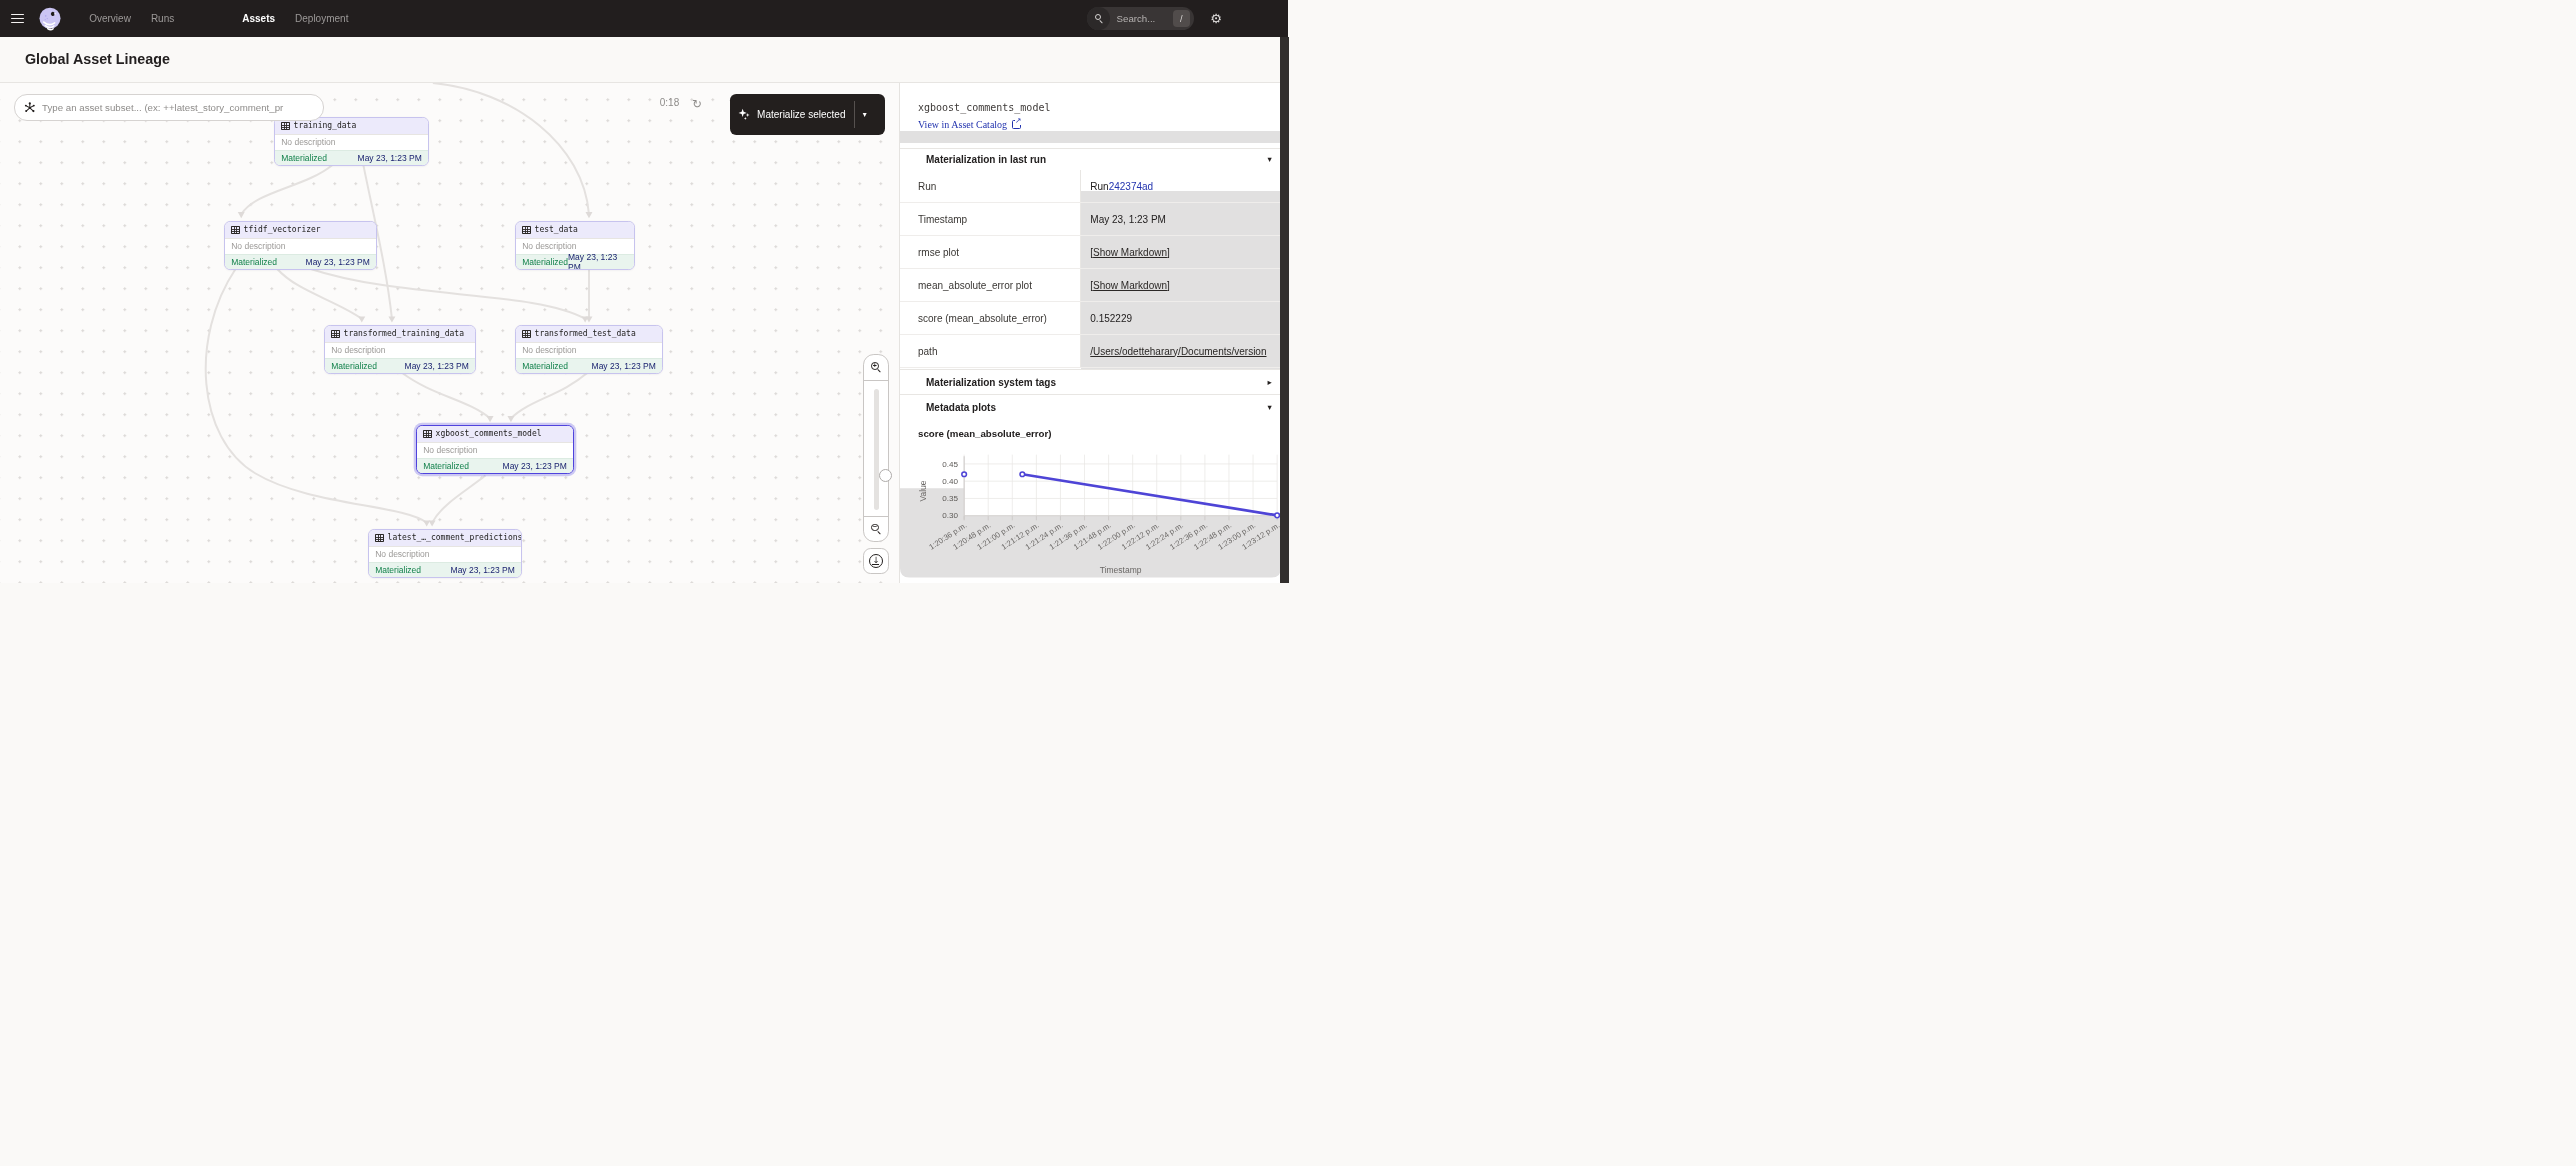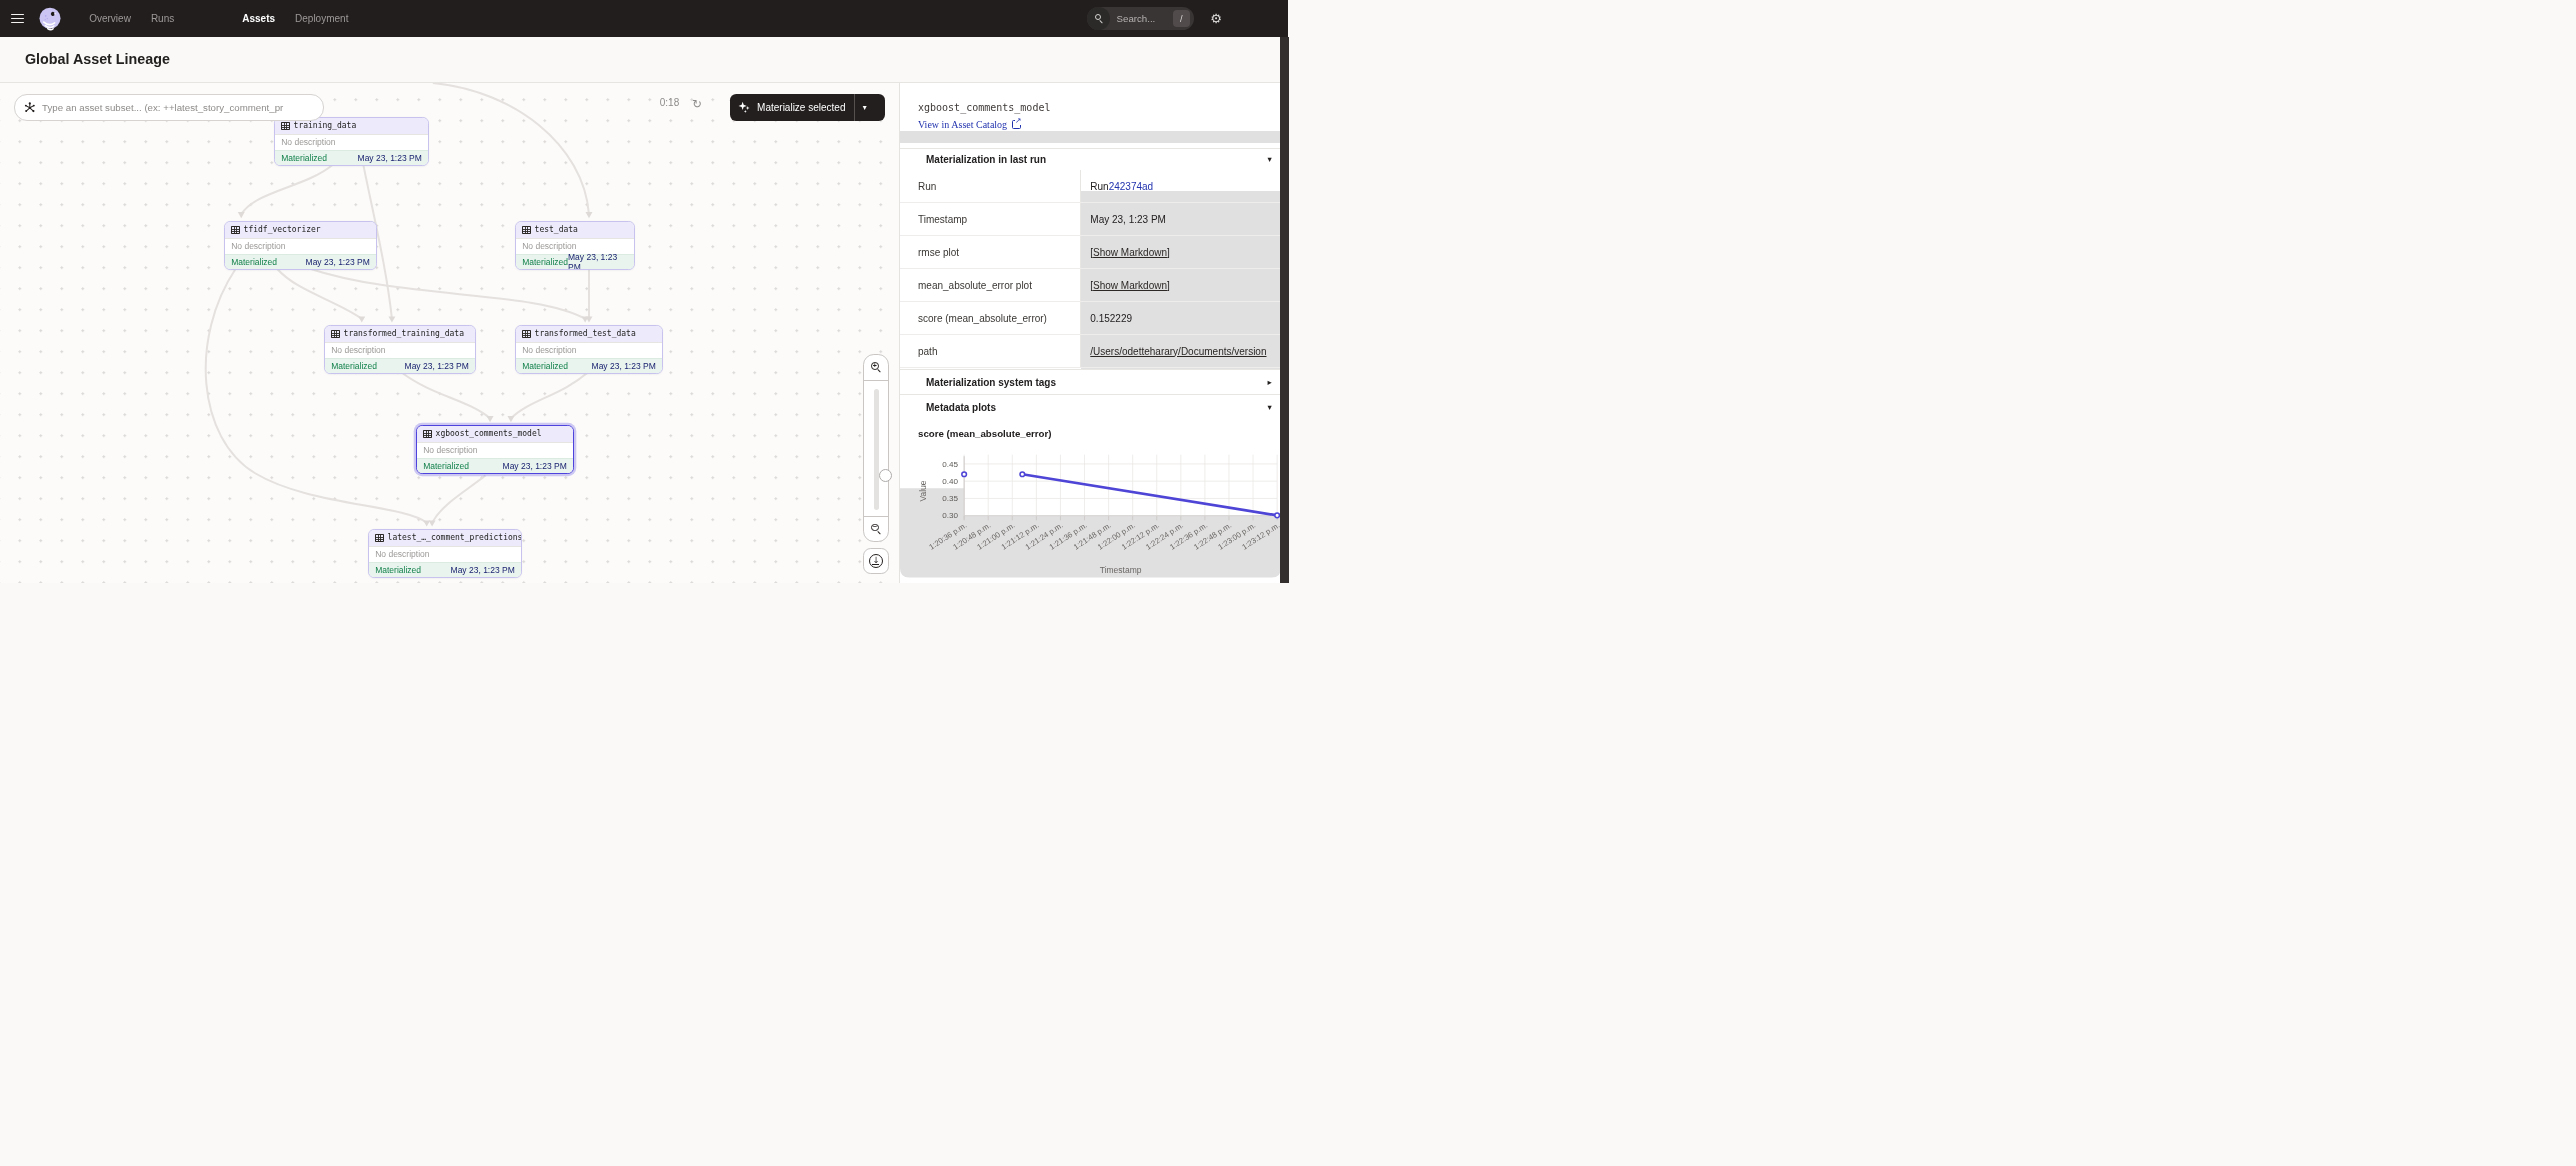--- a/index.html
+++ b/index.html
@@ -80,7 +80,7 @@
            z-index:3; text-align:center; }
   #graph-refresh { position:absolute; left:692px; top:15.5px; font-size:11.6px; color:#8E8C8A; z-index:3;
                    cursor:pointer; }
-  #materialize-btn { position:absolute; left:730px; top:10.8px; width:155px; height:27px; background:#231F1E;
+  #materialize-btn { position:absolute; left:730px; top:10.8px; width:155px; height:41px; background:#231F1E;
                      border-radius:6.2px; z-index:3; display:flex; align-items:center; color:#fff;
                      cursor:pointer; }
   #materialize-label { font-size:10px; margin-left:7px; white-space:nowrap; }

